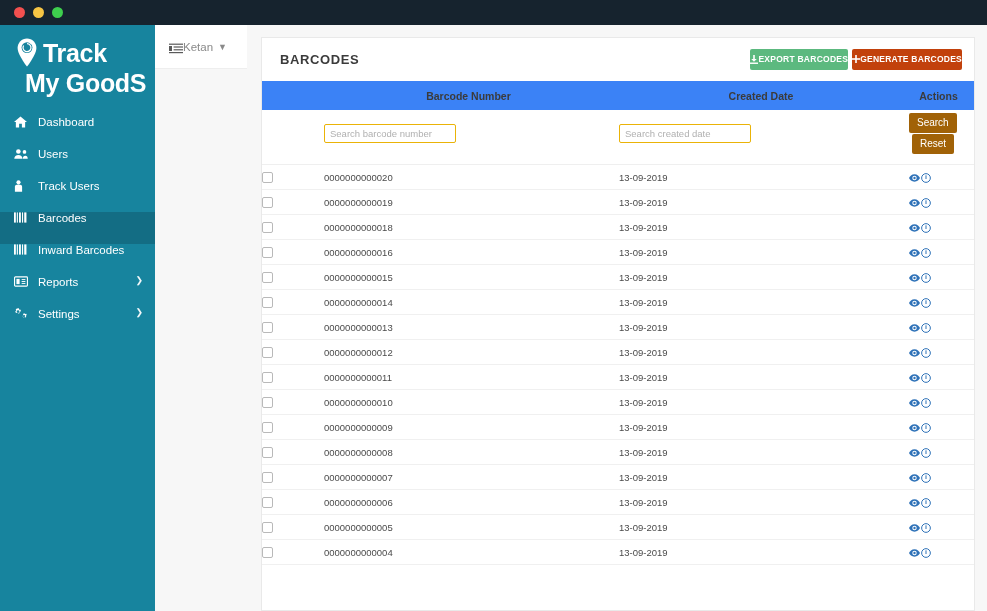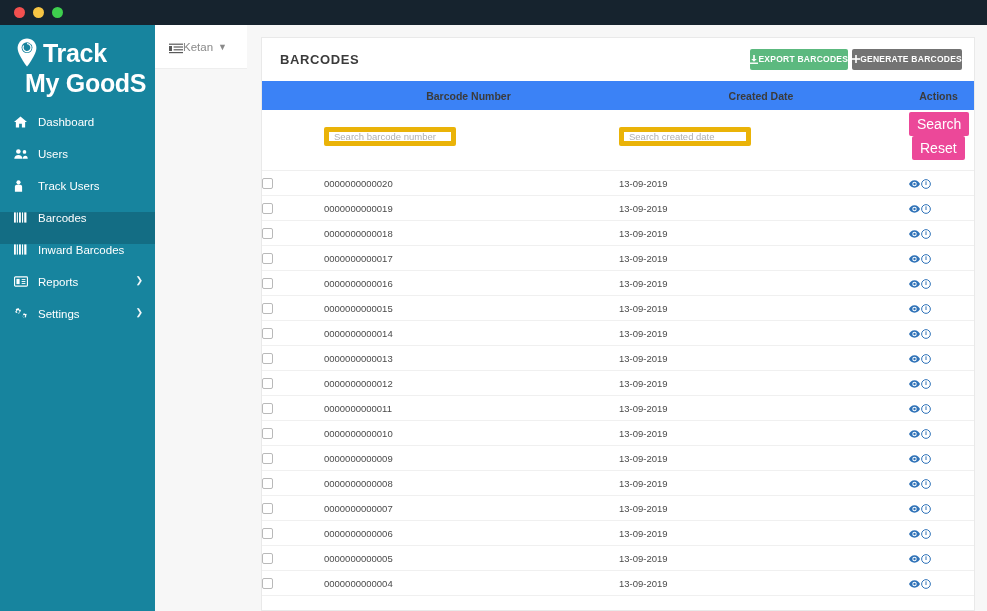--- a/index.html
+++ b/index.html
@@ -191,7 +191,7 @@
     border-radius: 2px;
   }
   .btn-export   { background: #5cb97f; }
-  .btn-generate { background: #737373; margin-left: 4px; }
+  .btn-generate { background: #c2410c; margin-left: 4px; }
   .btn-ico { display: inline-flex; align-items: center; }
 
   

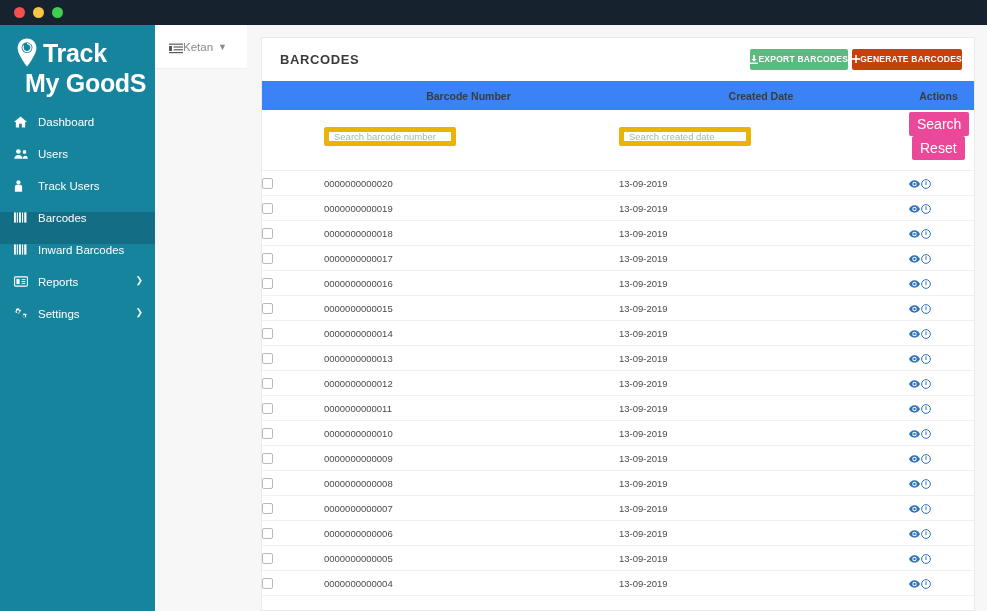--- a/index.html
+++ b/index.html
@@ -232,10 +232,10 @@
   }
   .search-input::placeholder { color: #b0b0b0; }
   .btn-sm {
-    background: #ec4899;
+    background: #a16207;
     color: #fff;
     border: none;
-    font-size: 14px;
+    font-size: 10px;
     padding: 5px 8px;
     cursor: pointer;
     font-family: "Liberation Sans", sans-serif;

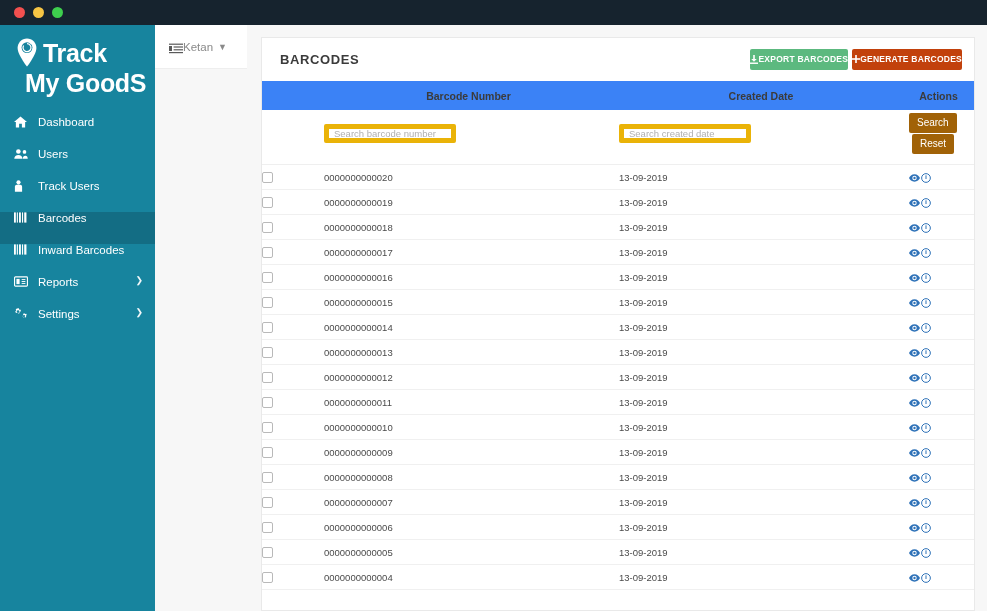--- a/index.html
+++ b/index.html
@@ -222,7 +222,7 @@
   .search-input {
     width: 132px;
     height: 19px;
-    border: 5px solid #eab308;
+    border: 1px solid #eab308;
     font-size: 9.5px;
     padding: 0 5px;
     color: #555;

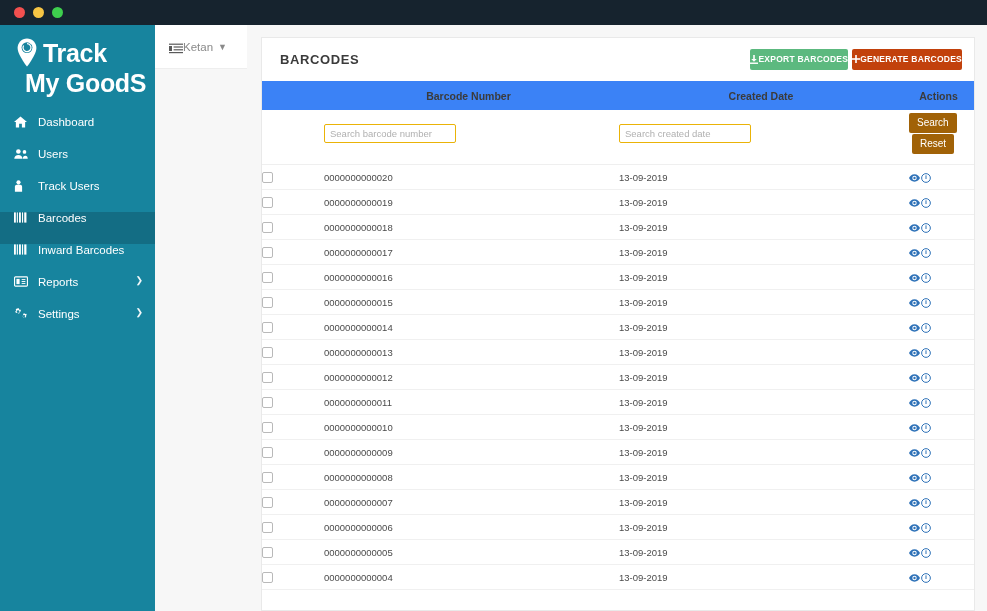--- a/index.html
+++ b/index.html
@@ -517,22 +517,6 @@
                   </tr>
                   <tr>
                     <td class="first"><span class="row-check"></span></td>
-                    <td>0000000000017</td>
-                    <td>13-09-2019</td>
-                    <td class="actions-cell"><span class="act-ico">
-                        <svg width="11" height="8" viewBox="0 0 12 8" fill="currentColor">
-                          <path d="M6 0C3 0 .8 2.2 0 4c.8 1.8 3 4 6 4s5.2-2.2 6-4C11.2 2.2 9 0 6 0zm0 6.4A2.4 2.4 0 1 1 6 1.6a2.4 2.4 0 0 1 0 4.8z"></path>
-                          <circle cx="6" cy="4" r="1.3"></circle>
-                        </svg>
-                      </span><span class="act-ico">
-                        <svg width="10" height="10" viewBox="0 0 11 11" fill="none" stroke="currentColor" stroke-width="1.1">
-                          <circle cx="5.5" cy="5.5" r="4.8"></circle>
-                          <path d="M5.5 3v3.2" stroke-linecap="round"></path>
-                        </svg>
-                      </span></td>
-                  </tr>
-                  <tr>
-                    <td class="first"><span class="row-check"></span></td>
                     <td>0000000000016</td>
                     <td>13-09-2019</td>
                     <td class="actions-cell"><span class="act-ico">

